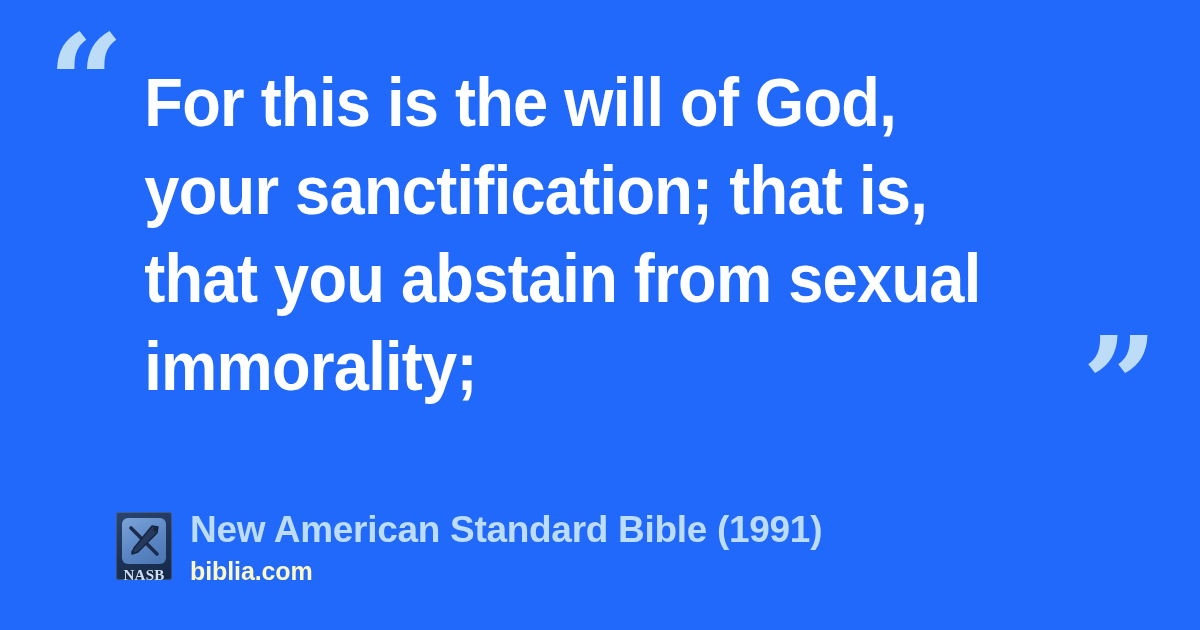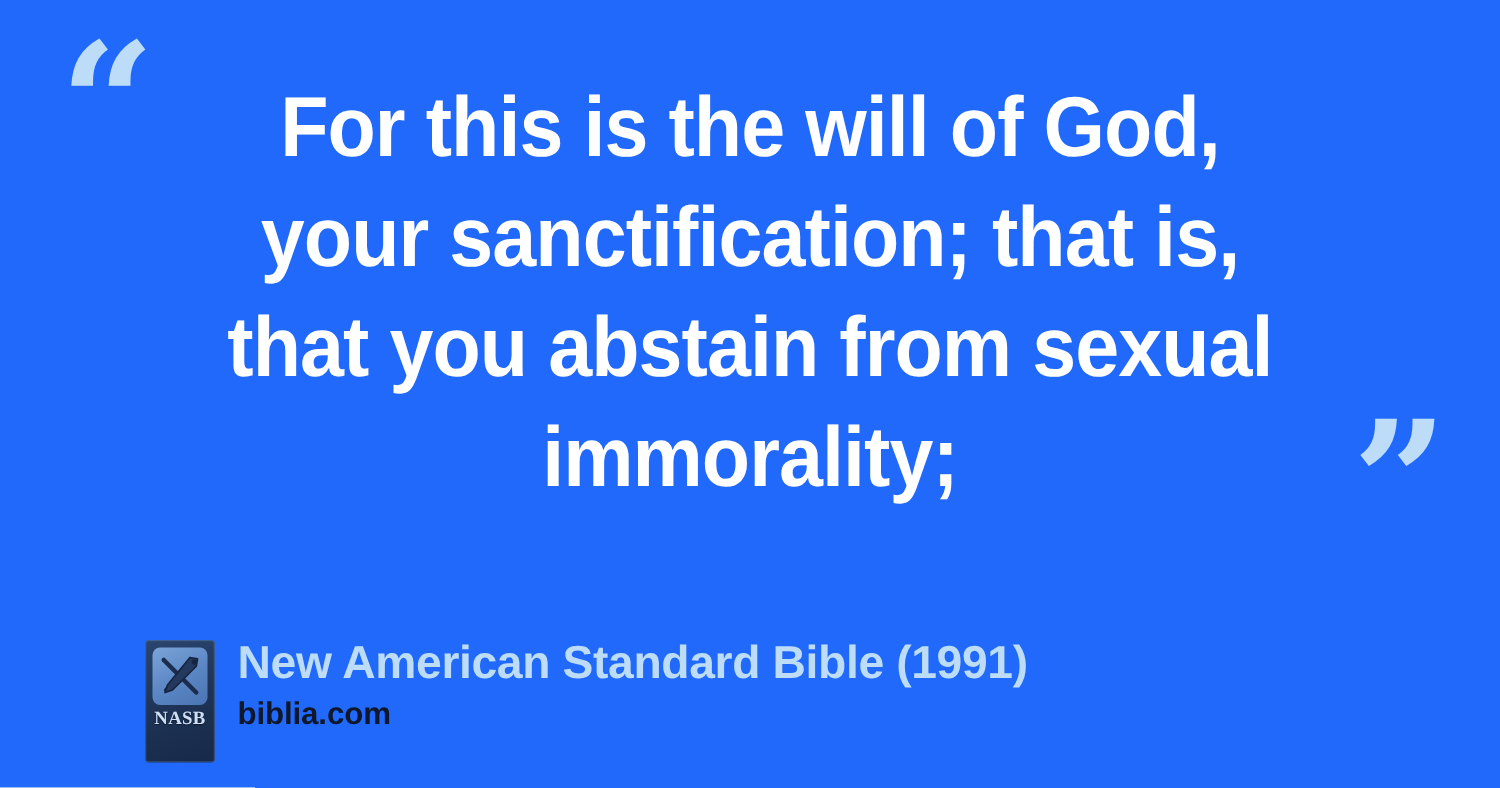--- a/index.html
+++ b/index.html
@@ -45,7 +45,7 @@
     left: 110px;
     top: 58px;
     width: 980px;
-    text-align: center;
+    text-align: left;
   }
   .verse-line {
     color: #ffffff;

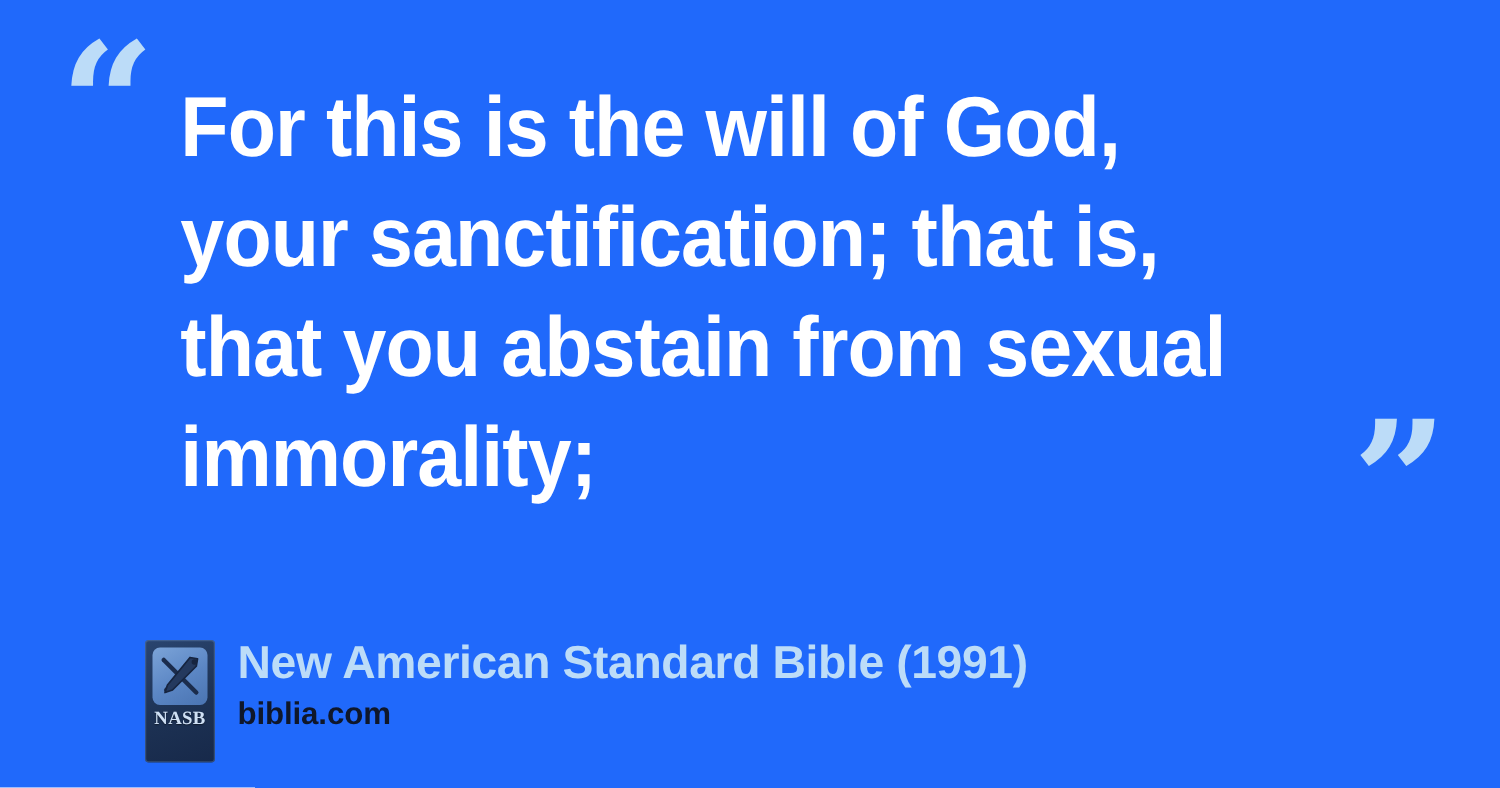--- a/index.html
+++ b/index.html
@@ -71,7 +71,7 @@
   #nasb-logo {
     position: relative;
     width: 56px;
-    height: 98px;
+    height: 68px;
     border-radius: 3px;
     background: linear-gradient(160deg, #2a4570 0%, #1d3254 55%, #17294a 100%);
     box-shadow: inset 0 0 0 1px rgba(120,160,220,0.30);

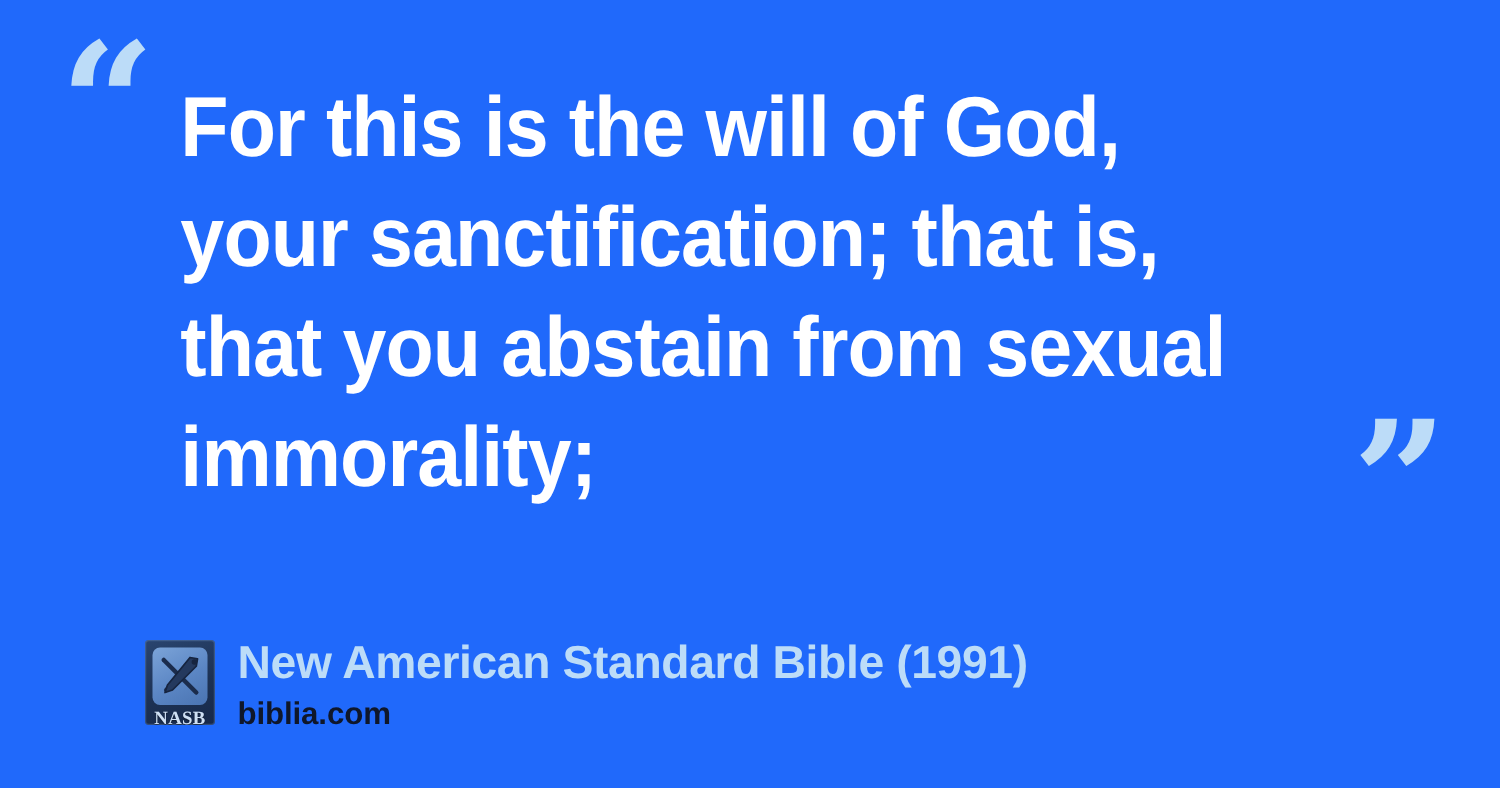--- a/index.html
+++ b/index.html
@@ -118,7 +118,7 @@
     white-space: nowrap;
   }
   #attr-site {
-    color: #0f172a;
+    color: #fef9c3;
     font-size: 25px;
     font-weight: 700;
     line-height: 30px;

